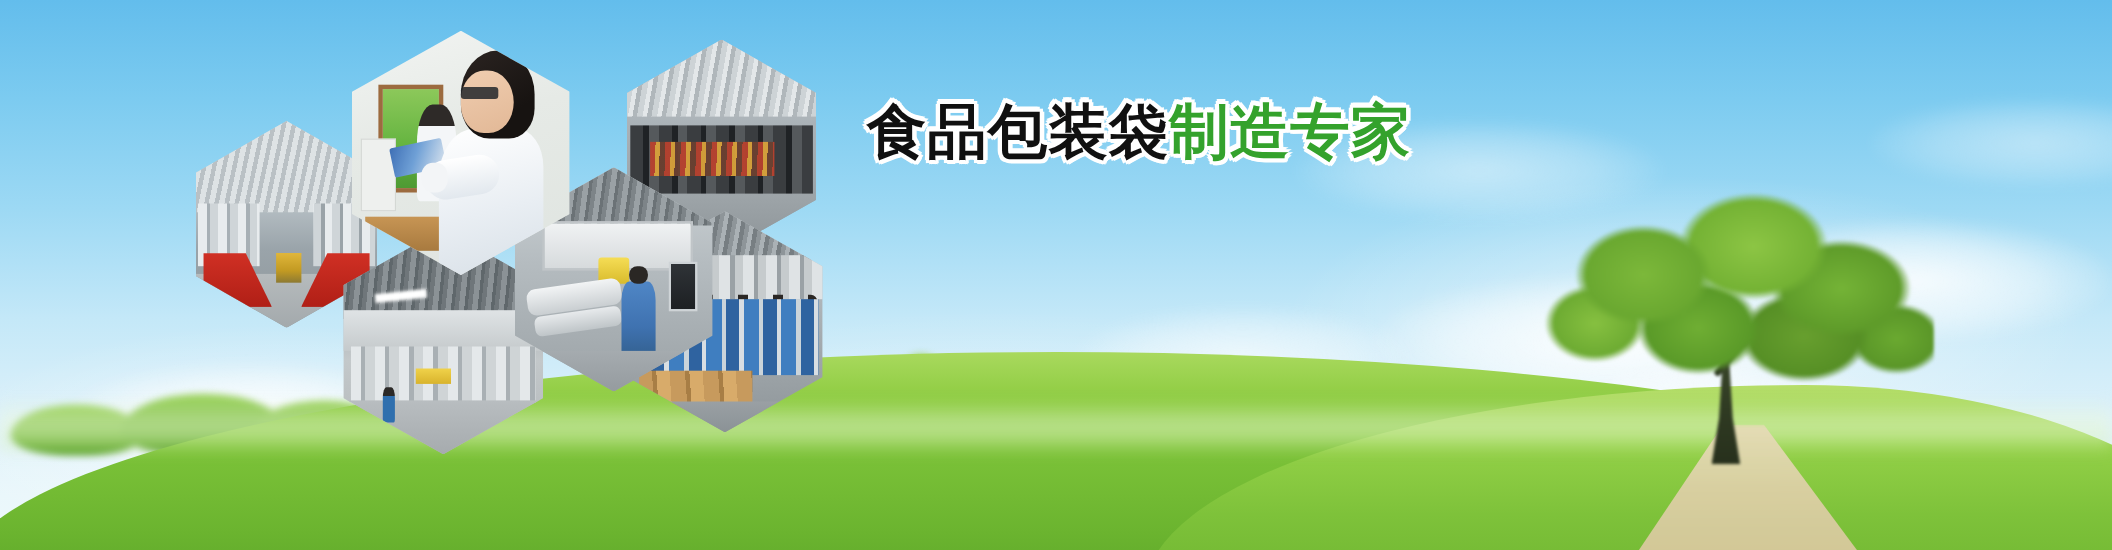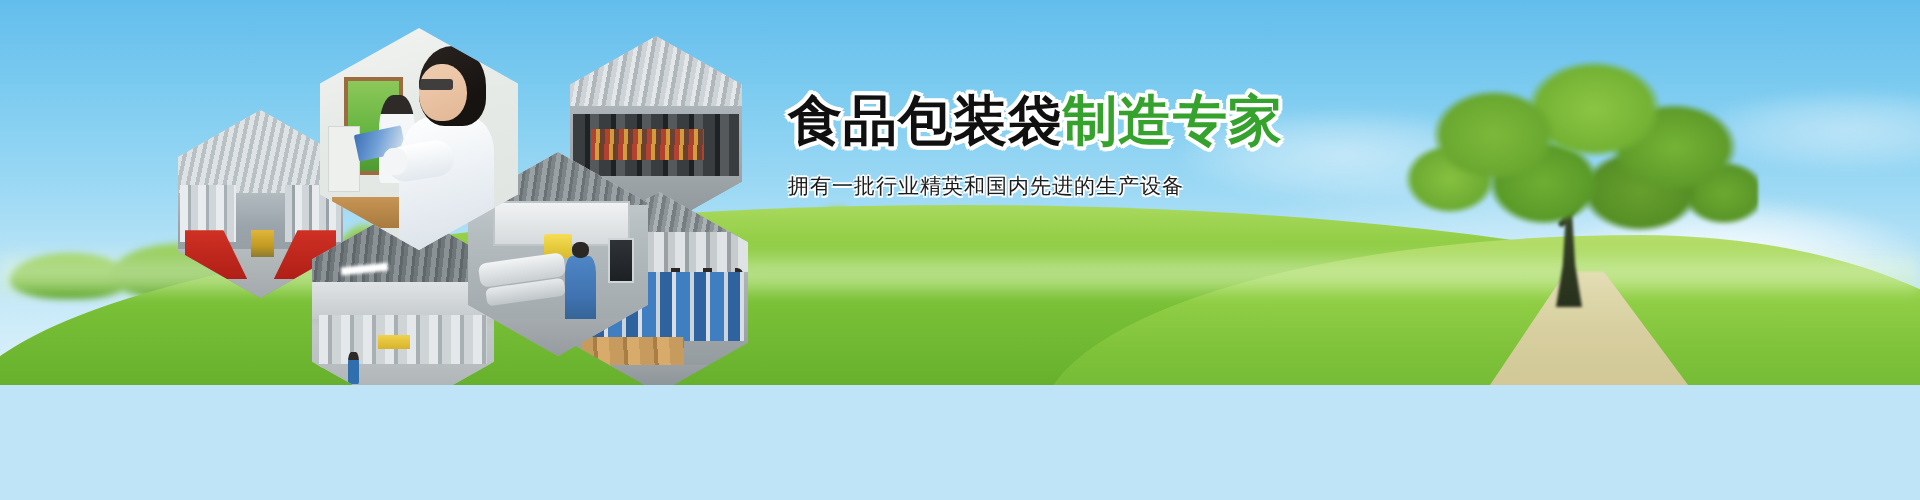--- a/index.html
+++ b/index.html
@@ -13,7 +13,7 @@
   
   #banner {
     position:relative;
-    width:1920px; height:385px;
+    width:1920px; height:500px;
     overflow:hidden;
   }
 

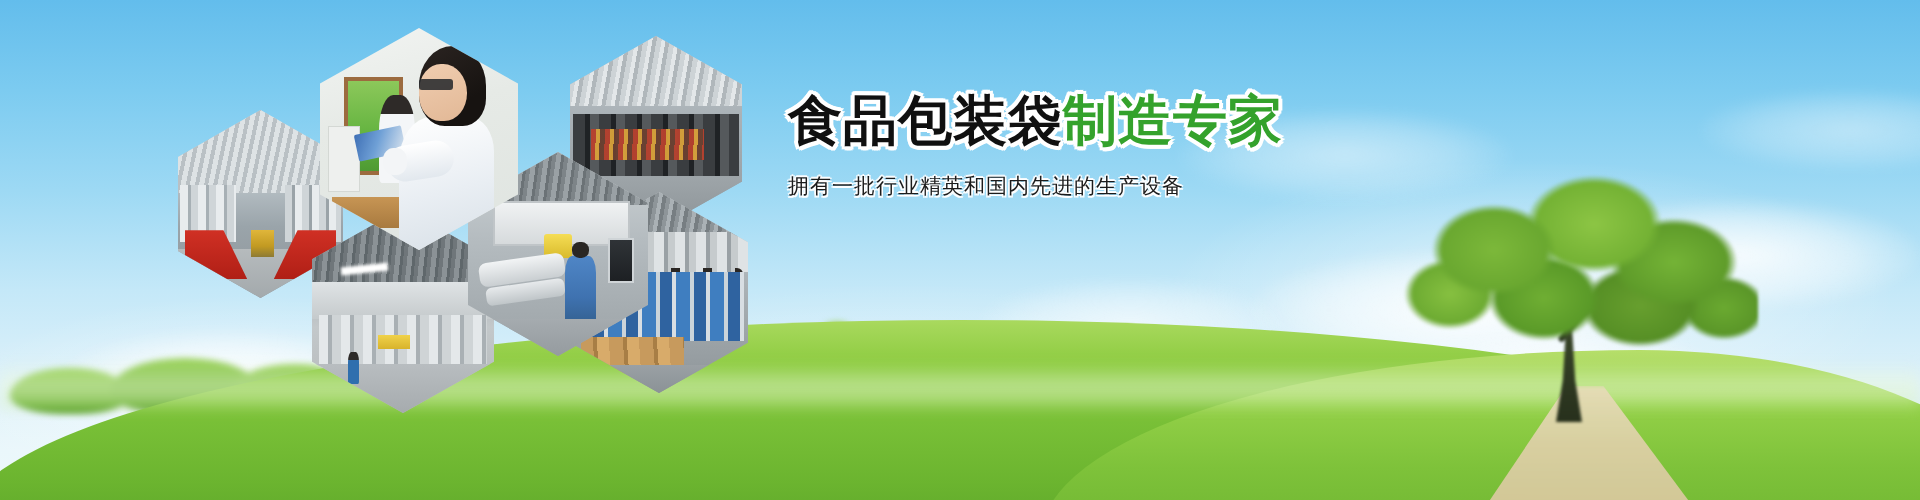--- a/index.html
+++ b/index.html
@@ -401,7 +401,6 @@
       <span class="hl-dark">食品包装袋</span><span class="hl-green">制造专家</span>
     </div>
 
-    <p class="subline">拥有一批行业精英和国内先进的生产设备</p>
 
   </div>
 

